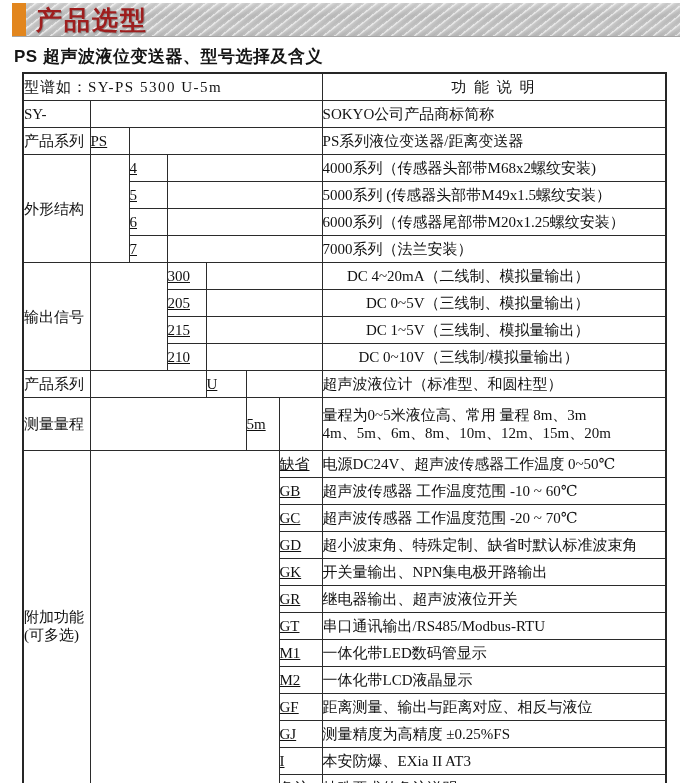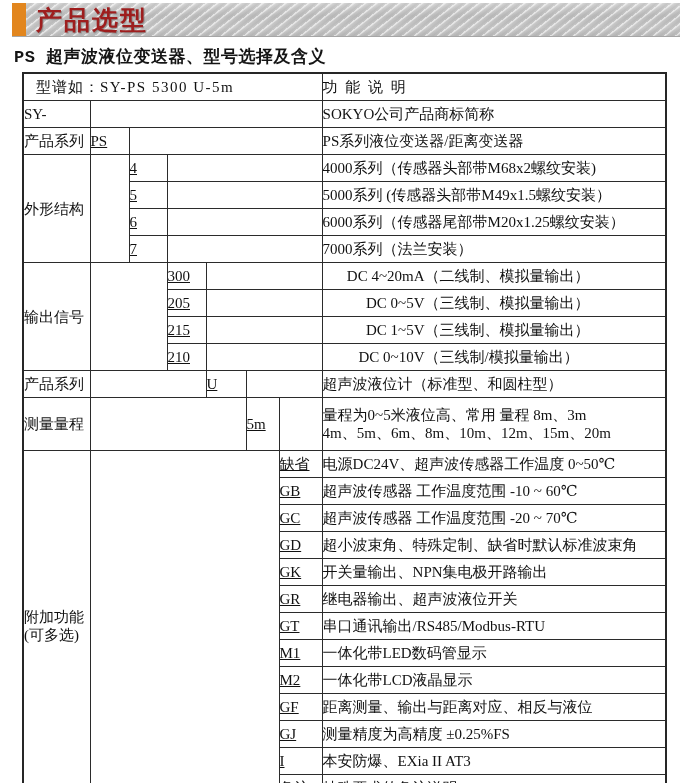--- a/index.html
+++ b/index.html
@@ -34,7 +34,7 @@
   
   .subtitle{
     position:absolute;left:14px;top:45px;
-    font-family:Liberation Mono, monospace;
+    font-family:Liberation Sans, sans-serif;
     font-weight:bold;font-size:17px;color:#151515;letter-spacing:0.5px;
     white-space:nowrap;
   }

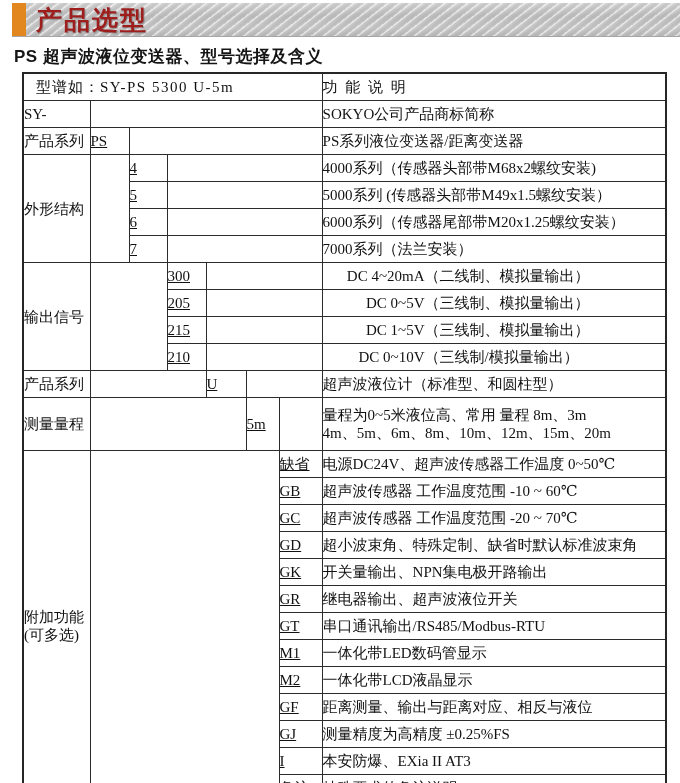--- a/index.html
+++ b/index.html
@@ -56,7 +56,7 @@
   td.desc{text-align:left;padding-left:8px;}
   td.model-cell{text-align:left;padding-left:8px;}
   td.fn-head{letter-spacing:2px;}
-  .model-label{letter-spacing:1px;margin-left:12px;}
+  .model-label{letter-spacing:1px;}
   .model-value{margin-left:0;letter-spacing:1.5px;}
   td.group-top{vertical-align:top;padding-top:4px;}
   td.options-label{vertical-align:top;padding-top:88px;line-height:1.85;}

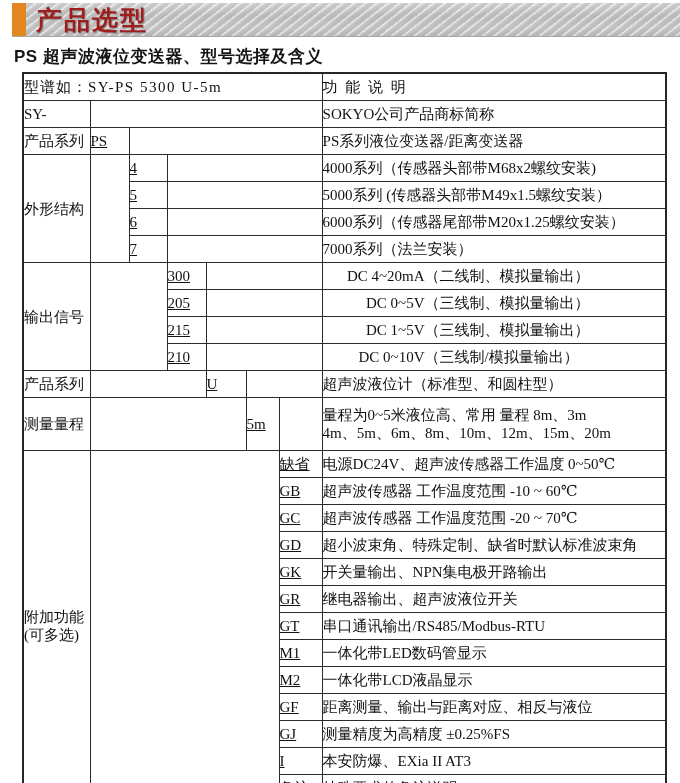--- a/index.html
+++ b/index.html
@@ -55,7 +55,7 @@
   td.code{text-align:left;text-decoration:underline;}
   td.desc{text-align:left;padding-left:8px;}
   td.model-cell{text-align:left;padding-left:8px;}
-  td.fn-head{letter-spacing:2px;}
+  td.fn-head{text-align:center;letter-spacing:2px;}
   .model-label{letter-spacing:1px;}
   .model-value{margin-left:0;letter-spacing:1.5px;}
   td.group-top{vertical-align:top;padding-top:4px;}

